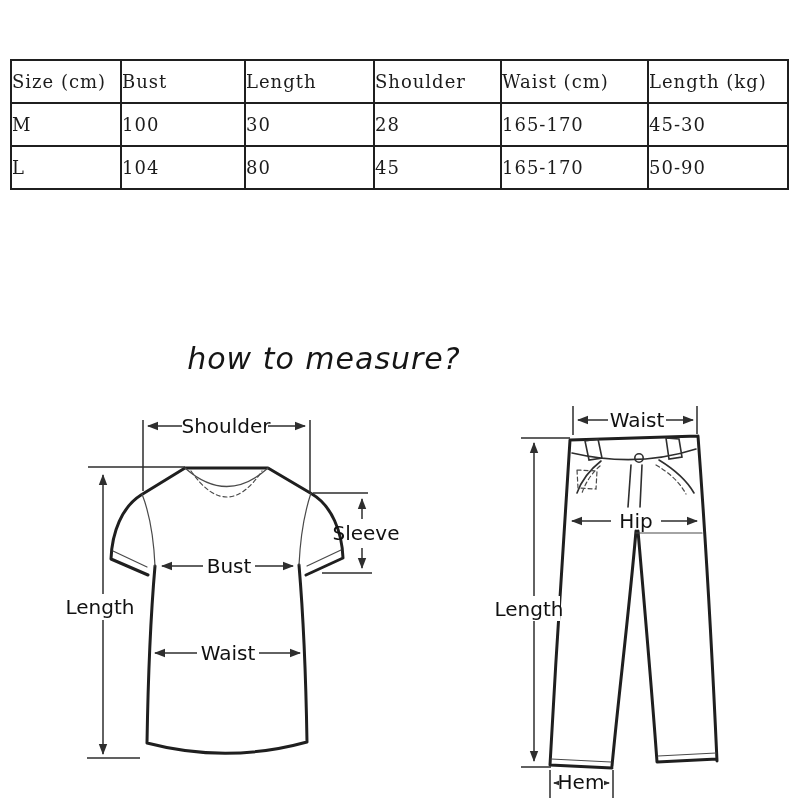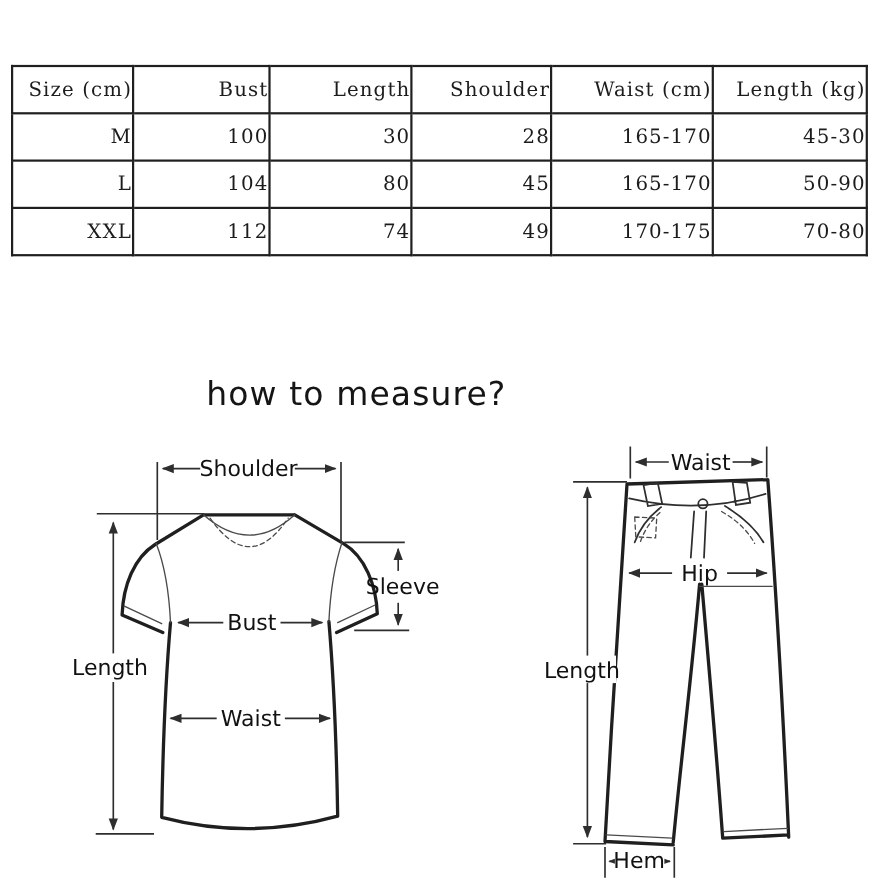--- a/index.html
+++ b/index.html
@@ -8,7 +8,7 @@
   table.size-table{position:absolute;left:10px;top:59px;width:777px;border-collapse:collapse;
         table-layout:fixed;font-family:"DejaVu Serif",serif;font-size:18px;letter-spacing:1px;
         color:#1c1c1c;}
-  table.size-table th,table.size-table td{border:2px solid #1f1f1f;text-align:right;
+  table.size-table th,table.size-table td{border:2px solid #1f1f1f;text-align:left;
         vertical-align:middle;height:41px;padding:0;font-weight:normal;white-space:nowrap;}
   .heading{position:absolute;left:0;top:341px;width:648px;text-align:center;
         font-size:30px;letter-spacing:1px;color:#151515;}

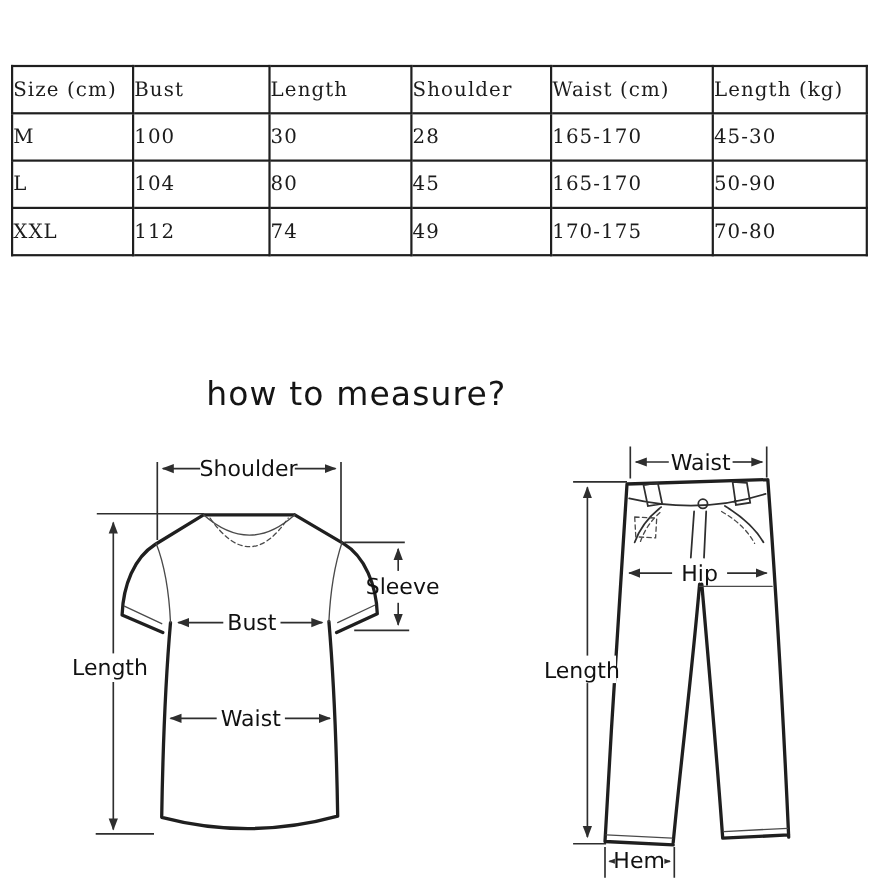--- a/index.html
+++ b/index.html
@@ -60,14 +60,6 @@
         <td>45</td>
         <td>165-170</td>
         <td>50-90</td>
-      </tr>
-      <tr>
-        <td>XXL</td>
-        <td>112</td>
-        <td>74</td>
-        <td>49</td>
-        <td>170-175</td>
-        <td>70-80</td>
       </tr>
     </tbody>
   </table>

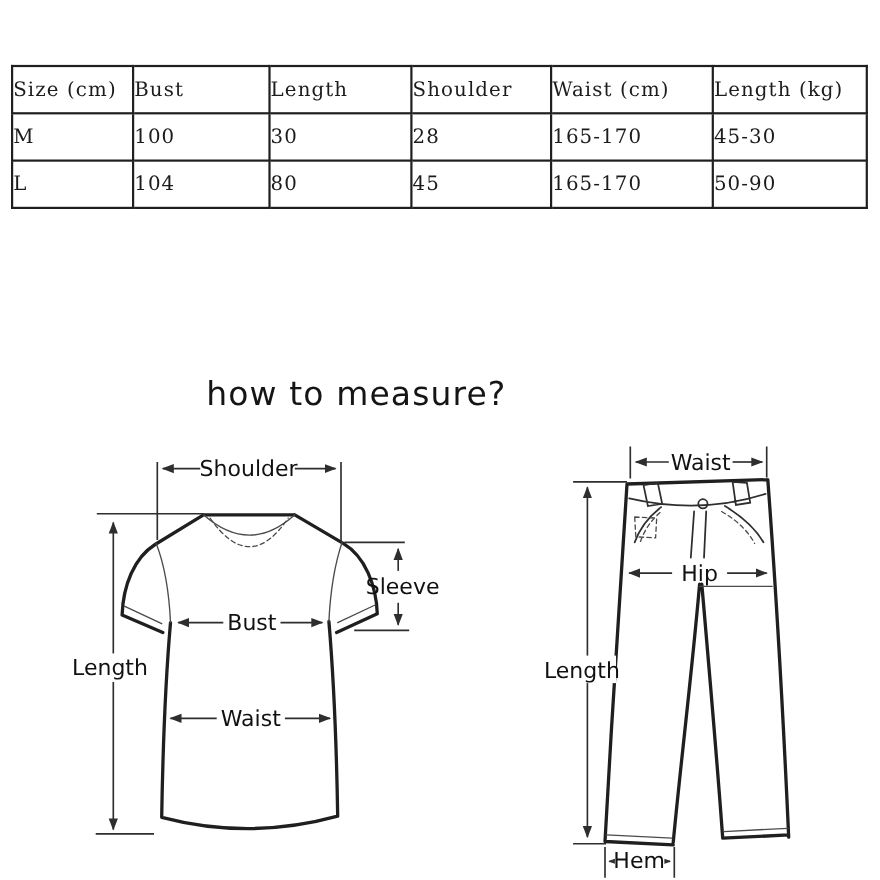--- a/index.html
+++ b/index.html
@@ -11,7 +11,7 @@
   table.size-table th,table.size-table td{border:2px solid #1f1f1f;text-align:left;
         vertical-align:middle;height:41px;padding:0;font-weight:normal;white-space:nowrap;}
   .heading{position:absolute;left:0;top:341px;width:648px;text-align:center;
-        font-size:30px;letter-spacing:1px;color:#151515;}
+        font-size:30px;letter-spacing:1px;color:#151515;font-style:italic;}
   svg.diagram{position:absolute;left:0;top:0;}
   .bold{stroke:#1f1f1f;stroke-width:3;fill:none;stroke-linejoin:round;stroke-linecap:round;}
   .mid{stroke:#2e2e2e;stroke-width:1.6;fill:none;stroke-linecap:round;}

